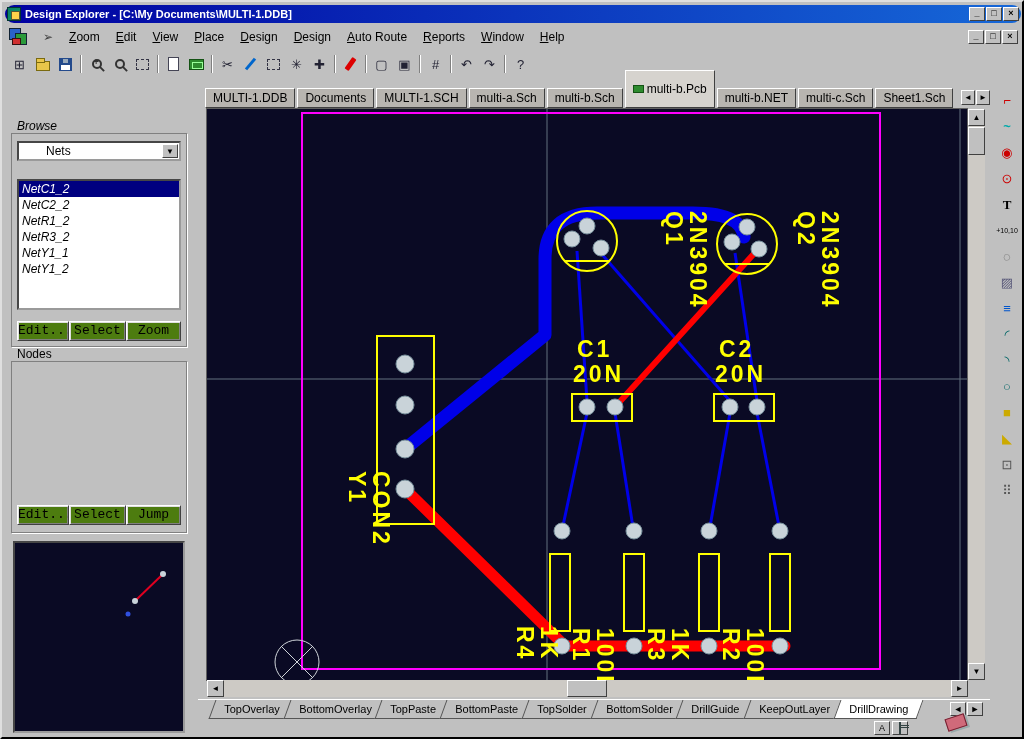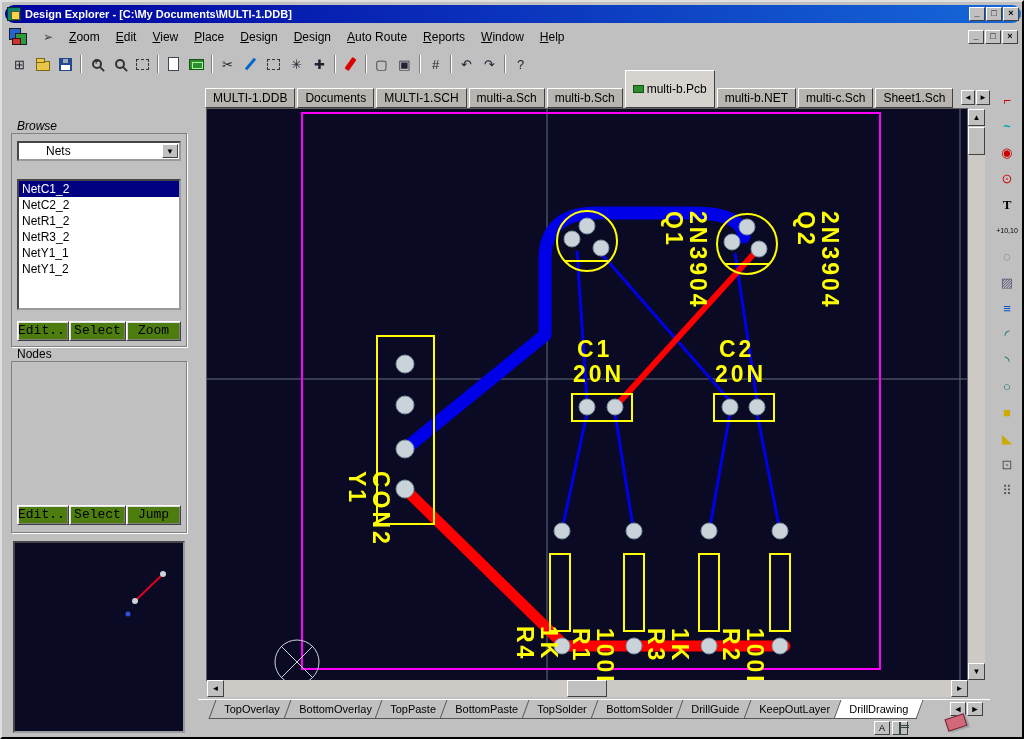--- a/index.html
+++ b/index.html
@@ -214,7 +214,7 @@
       <span class="drop">▼</span>
     </div>
 
-    <div class="list" style="left:12px; top:100px; width:164px; height:131px;">
+    <div class="list" style="left:12px; top:100px; width:164px; height:131px;font-style:italic;">
       <div class="li selected">NetC1_2</div>
       <div class="li">NetC2_2</div>
       <div class="li">NetR1_2</div>

